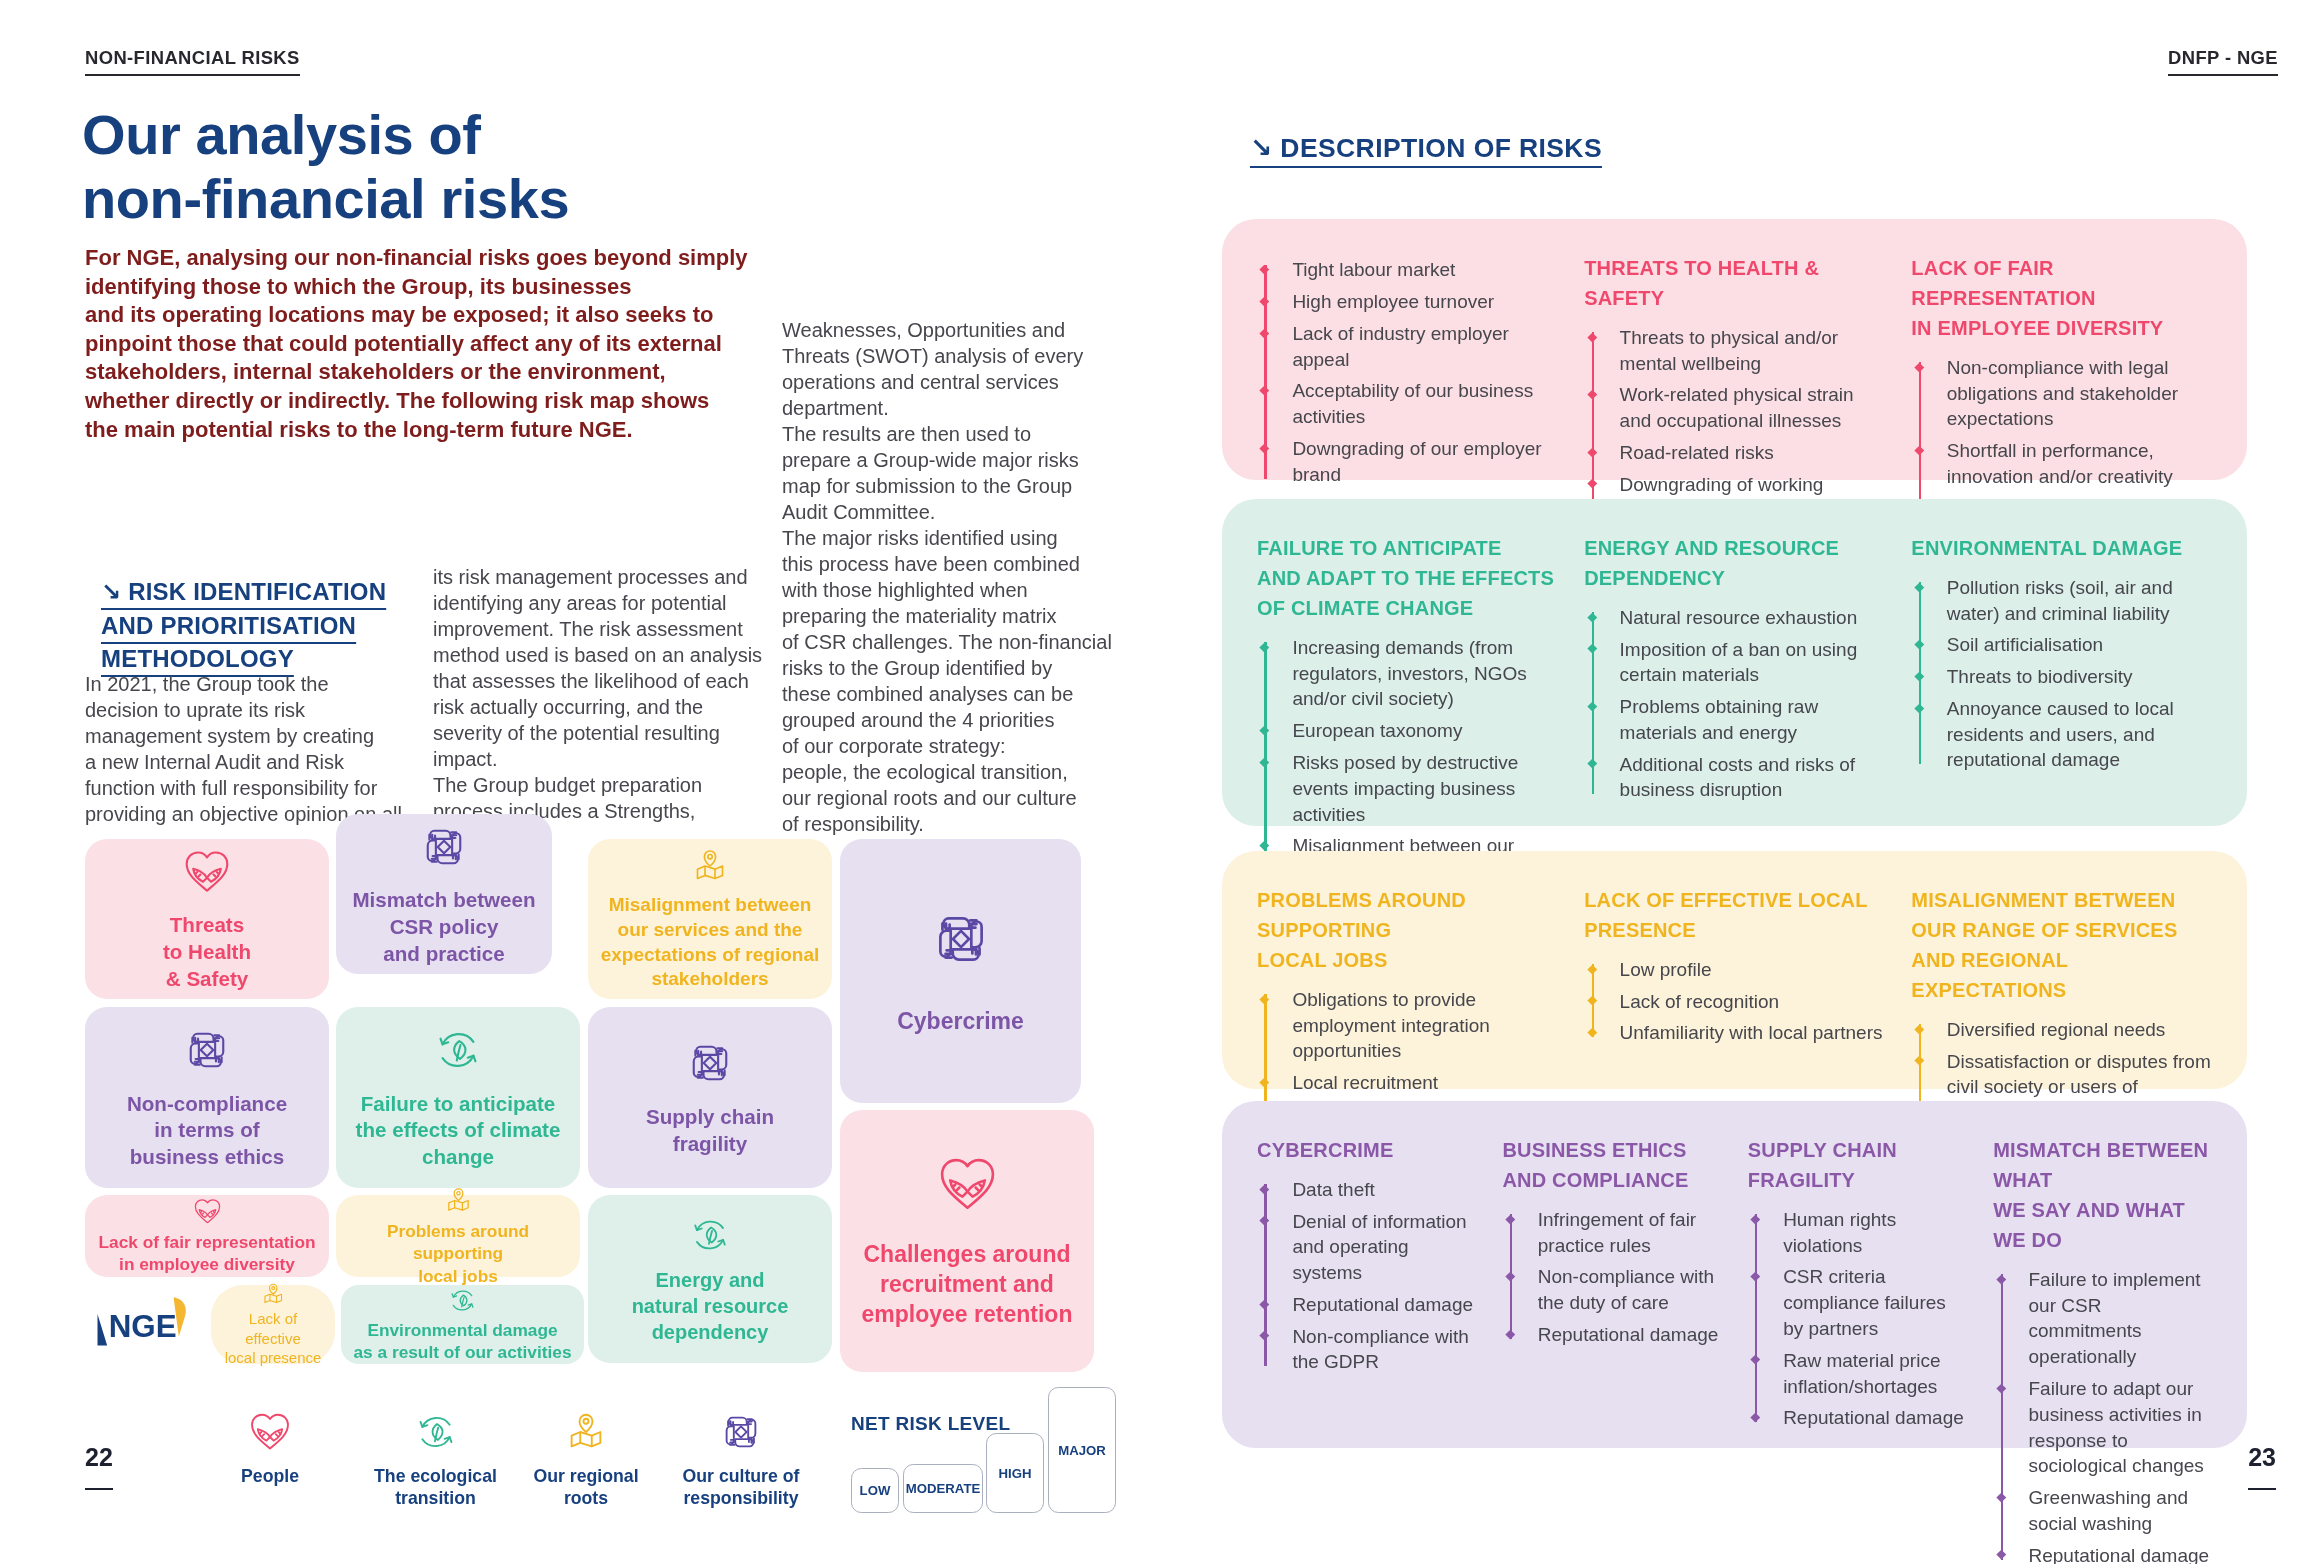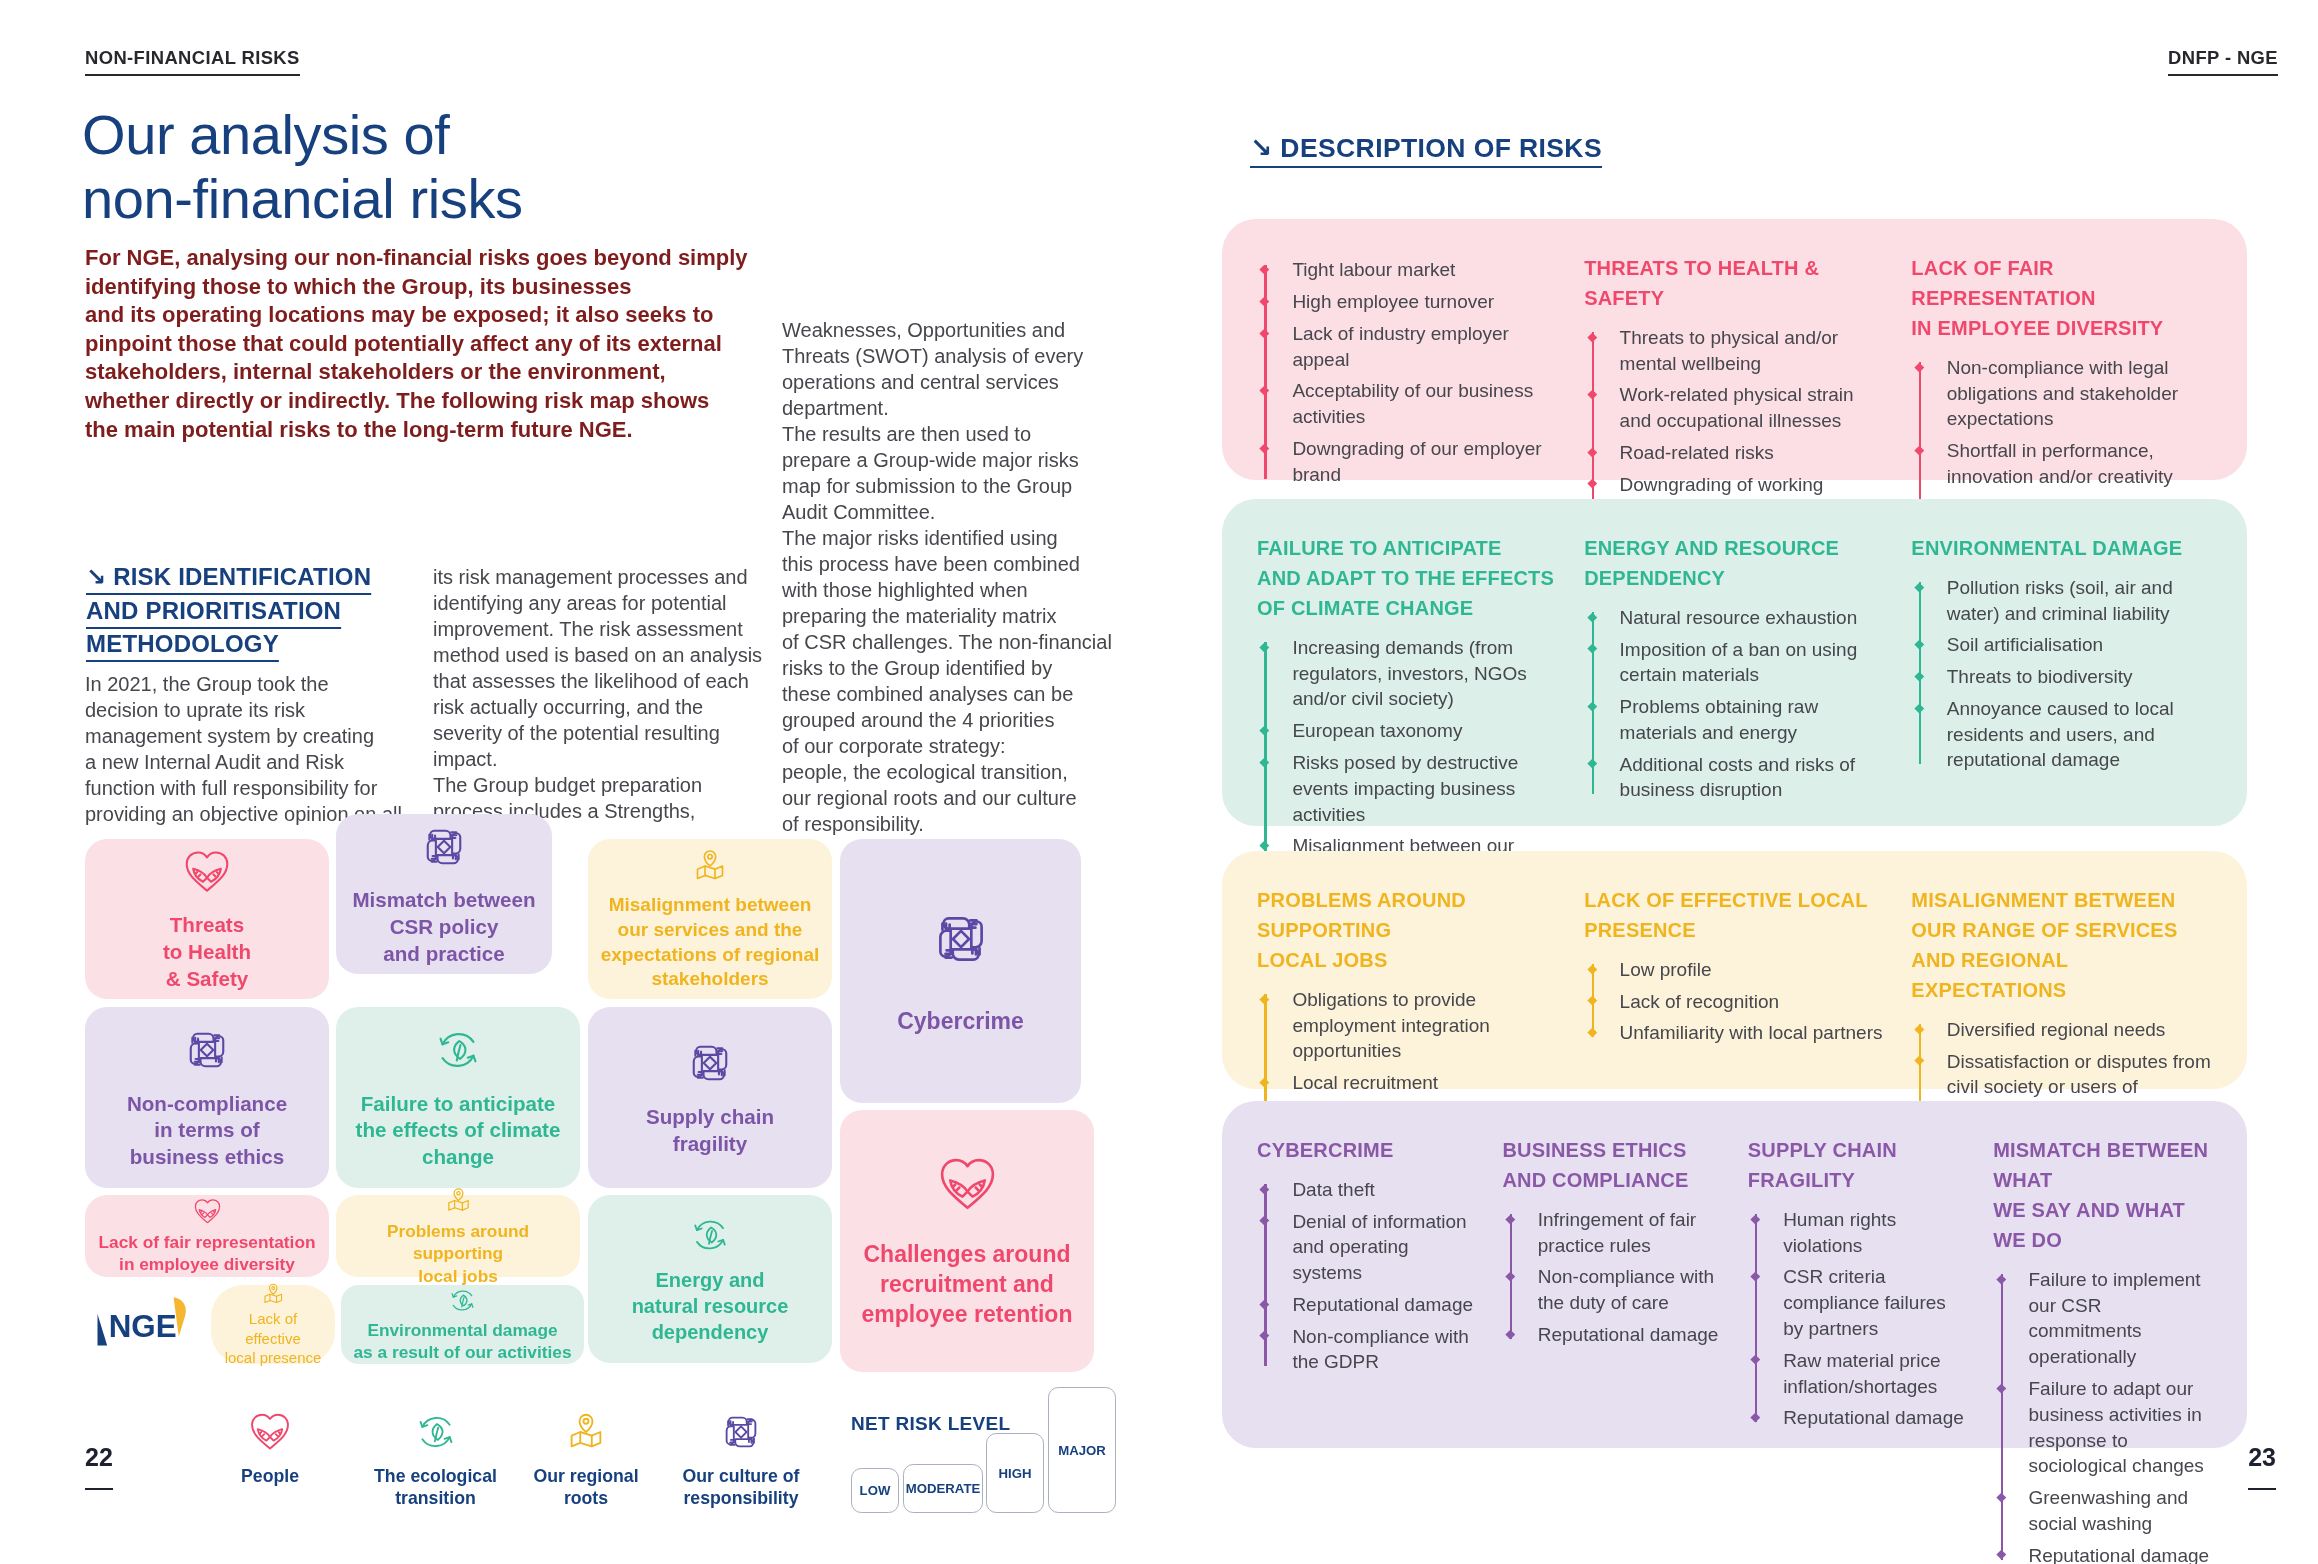--- a/index.html
+++ b/index.html
@@ -19,7 +19,7 @@
   #pg-right{right:43px}
 
   
-  #main-title{position:absolute;left:82px;top:103px;font-size:56px;font-weight:400;color:#17407f;
+  #main-title{position:absolute;left:82px;top:103px;font-size:56px;font-weight:700;color:#17407f;
               line-height:1.15;white-space:pre-line;letter-spacing:-0.4px}
   #intro{position:absolute;left:85px;top:244px;width:707px;font-size:22px;font-weight:700;
          color:#7f1d1d;line-height:1.30;white-space:pre-line}

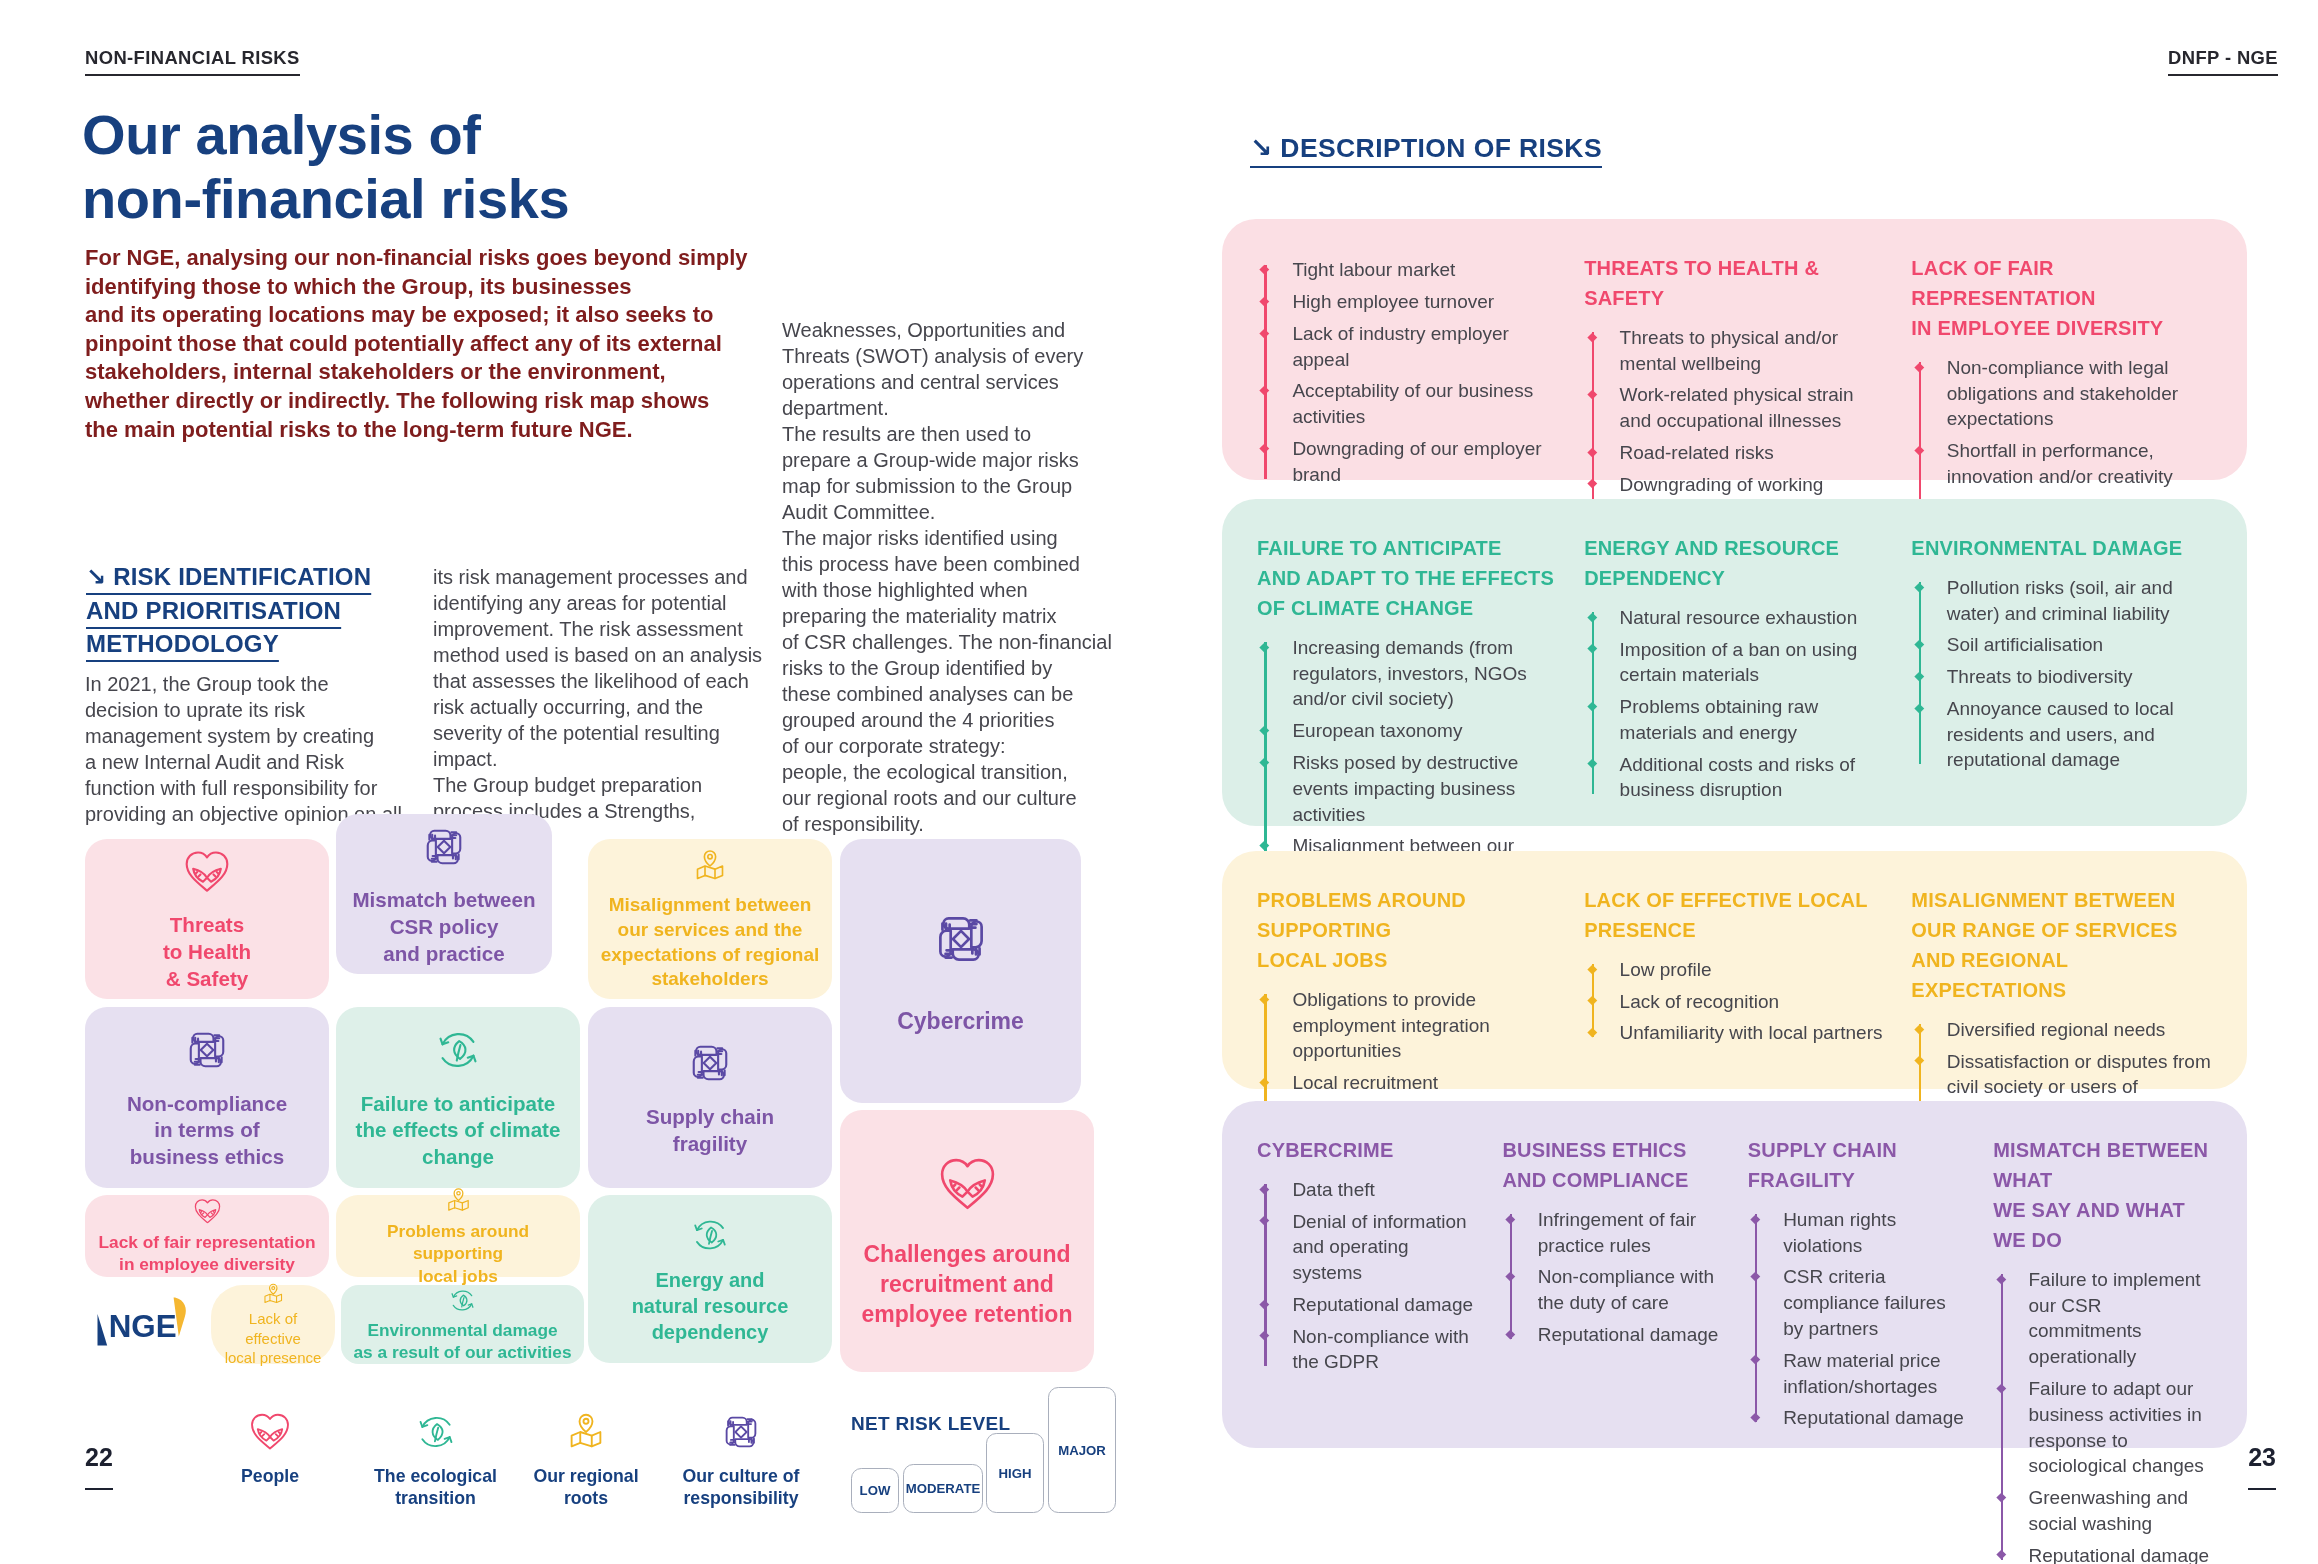--- a/index.html
+++ b/index.html
@@ -185,7 +185,7 @@
 whether directly or indirectly. The following risk map shows
 the main potential risks to the long-term future NGE.</p>
 
-  <h2 id="metho-heading" style="margin:1px">↘ RISK IDENTIFICATION
+  <h2 id="metho-heading" style="margin:16px">↘ RISK IDENTIFICATION
 AND PRIORITISATION
 METHODOLOGY</h2>
   <div class="bodycol" id="mcol1">In 2021, the Group took the

